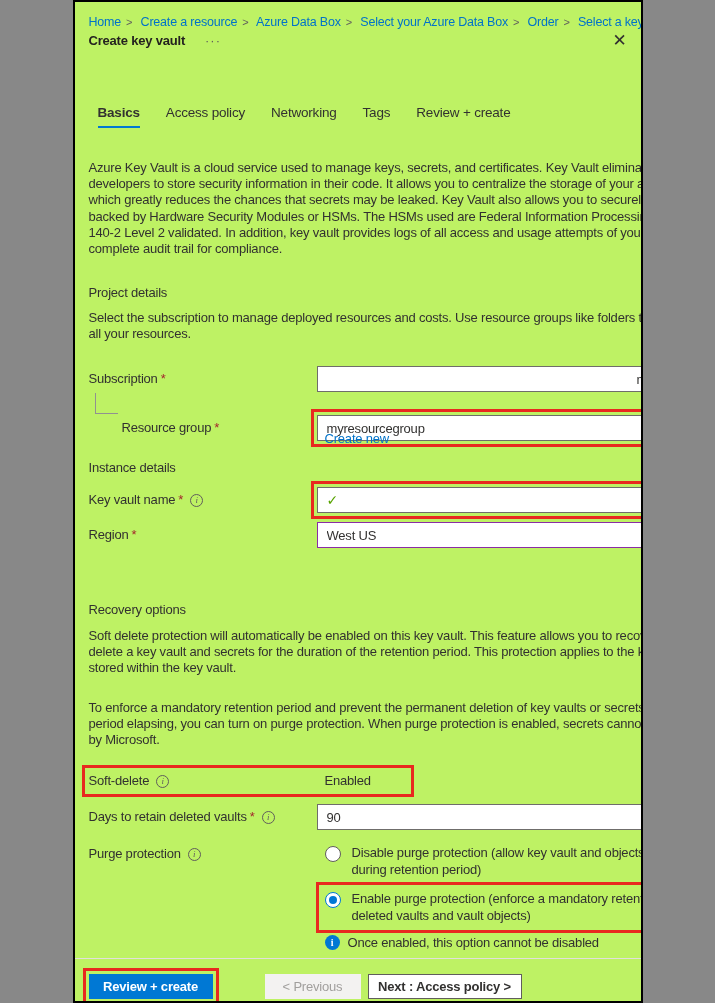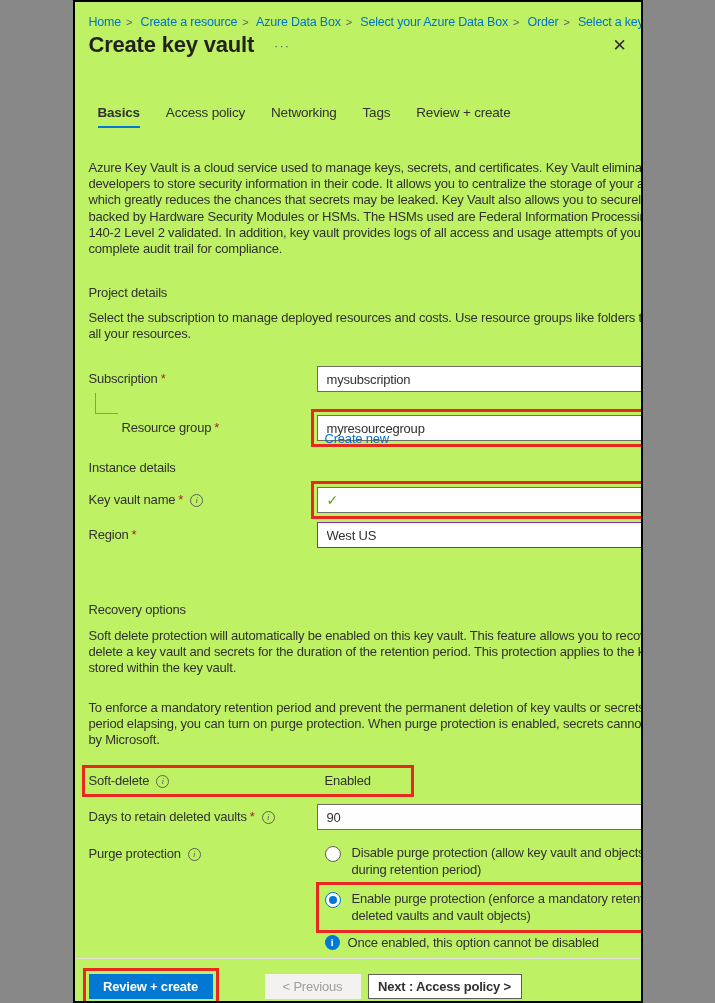--- a/index.html
+++ b/index.html
@@ -19,7 +19,7 @@
   .breadcrumb a{color:var(--link); text-decoration:none; cursor:pointer;}
   .breadcrumb .sep{color:var(--muted); margin:0 5px; font-size:11px;}
   .title-row{position:absolute; left:14px; top:30px; right:14px; display:flex; align-items:center;}
-  .page-title{font-size:22px; font-weight:700; color:var(--ink-dark); letter-spacing:-0.2px;}
+  .page-title{font-size:13px; font-weight:700; color:var(--ink-dark); letter-spacing:-0.2px;}
   .ellipsis{margin-left:20px; color:var(--muted); font-size:13px; letter-spacing:1px; cursor:pointer;}
   .close{margin-left:auto; font-size:17px; color:var(--ink); cursor:pointer; font-weight:400; line-height:1;}
   

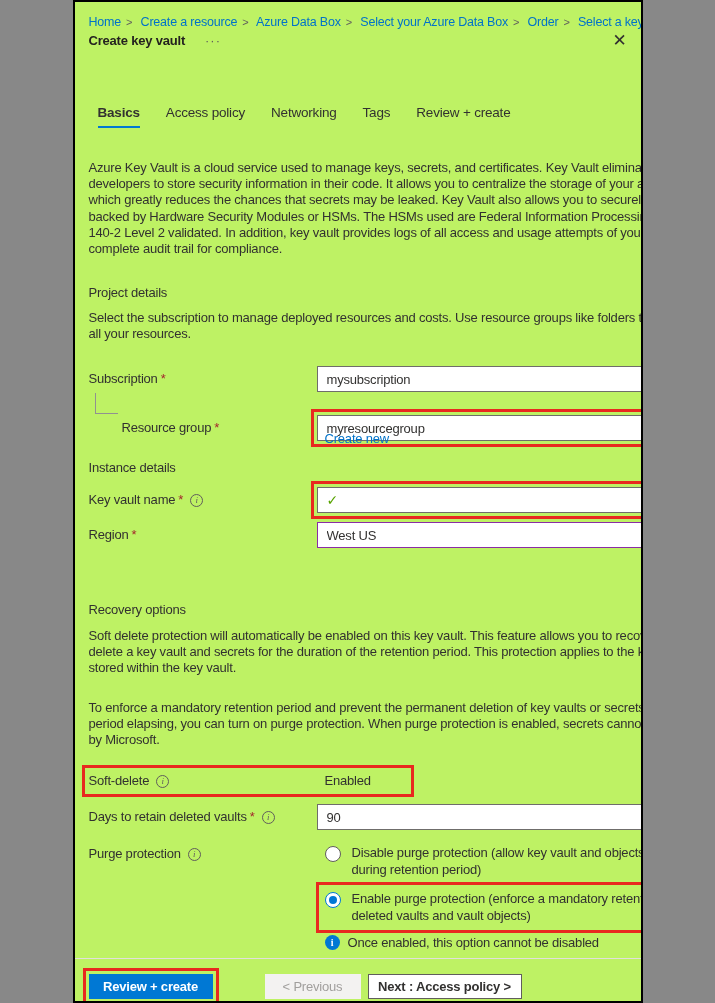--- a/index.html
+++ b/index.html
@@ -106,7 +106,7 @@
   <div class="h-section" style="top:283px;">Project details</div>
   <p class="para" style="top:308px;">Select the subscription to manage deployed resources and costs. Use resource groups like folders to organize and manage all your resources.</p>
 
-  <div class="row" style="top:364px;">
+  <div class="row" style="top:364px;text-align:right;">
     <span class="label"><span>Subscription</span><span class="req">*</span></span>
     <div class="control">
       <span class="val">mysubscription</span>

